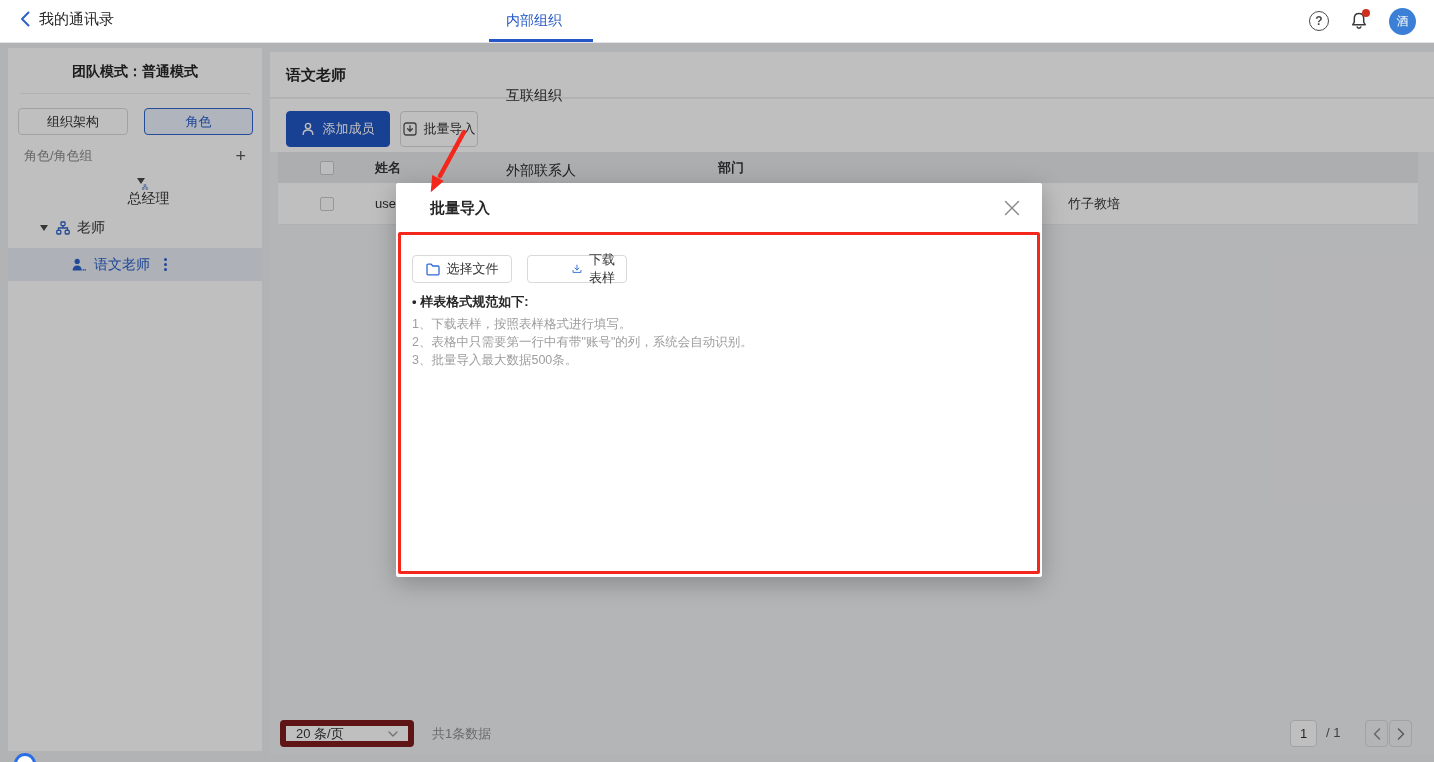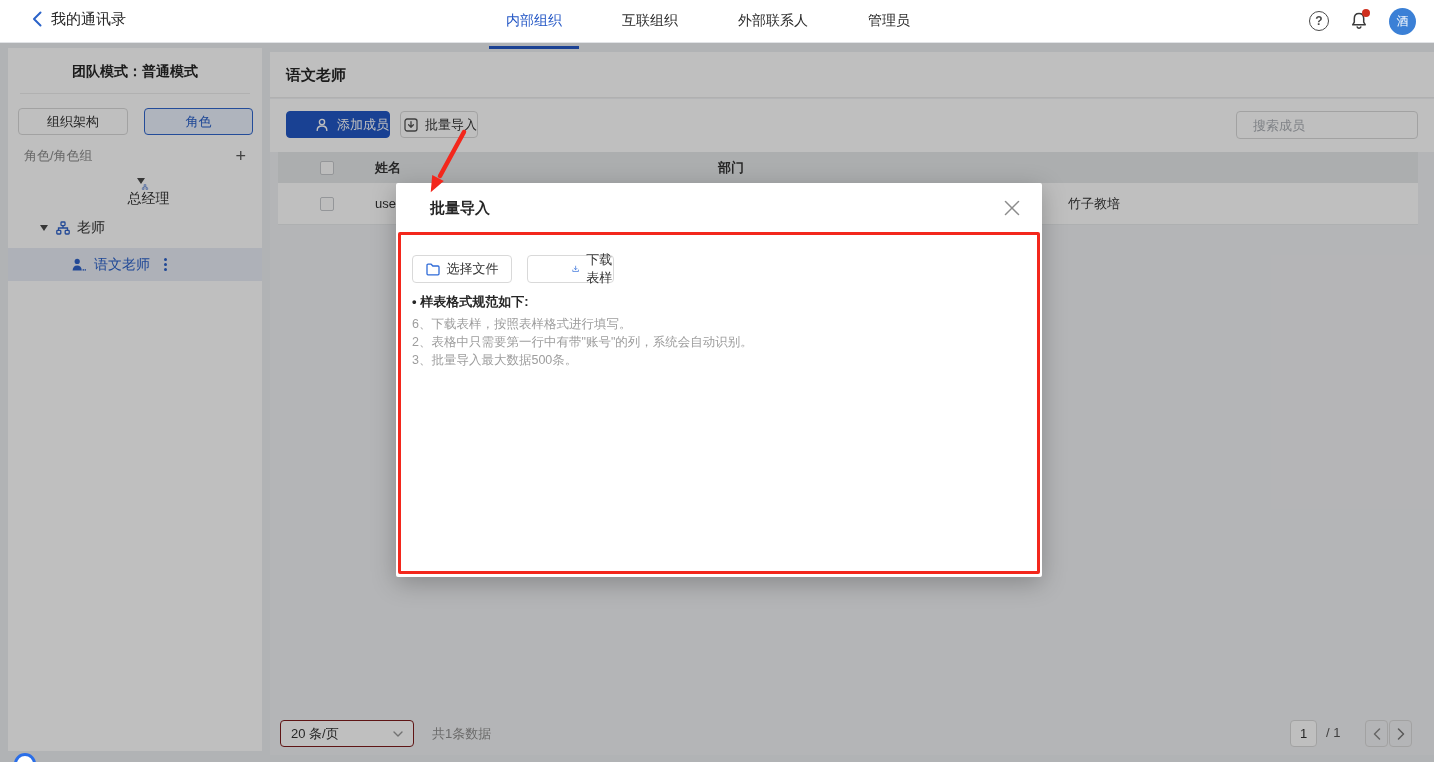--- a/index.html
+++ b/index.html
@@ -9,7 +9,7 @@
 
   
   .topbar { position:absolute; left:0; top:0; width:1434px; height:43px; background:#fff; border-bottom:1px solid #e1e3e6; z-index:30; }
-  .back { position:absolute; left:32px; top:0; height:38px; display:flex; align-items:center; gap:9px; cursor:pointer; }
+  .back { position:absolute; left:20px; top:0; height:38px; display:flex; align-items:center; gap:9px; cursor:pointer; }
   .back-label { font-size:15px; color:#262626; font-weight:500; }
   .tabs { position:absolute; left:489px; top:0; height:48px; display:flex; gap:26px; }
   .tab { padding:0 17px; line-height:41px; font-size:14px; color:#2b2b2b; position:relative; }

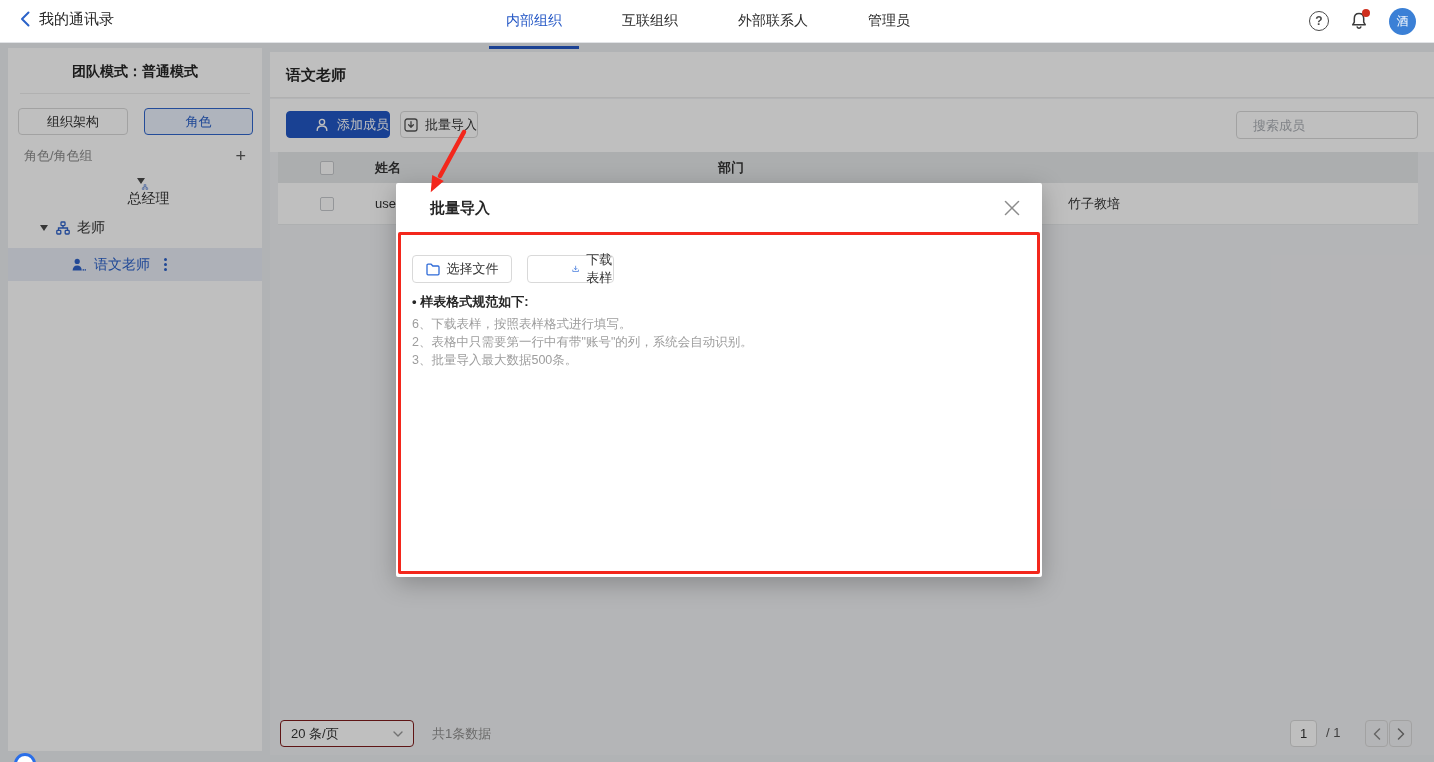--- a/index.html
+++ b/index.html
@@ -11,7 +11,7 @@
   .topbar { position:absolute; left:0; top:0; width:1434px; height:43px; background:#fff; border-bottom:1px solid #e1e3e6; z-index:30; }
   .back { position:absolute; left:20px; top:0; height:38px; display:flex; align-items:center; gap:9px; cursor:pointer; }
   .back-label { font-size:15px; color:#262626; font-weight:500; }
-  .tabs { position:absolute; left:489px; top:0; height:48px; display:flex; gap:26px; }
+  .tabs { position:absolute; left:489px; top:0; height:48px; display:flex; gap:34px;flex-direction:column; }
   .tab { padding:0 17px; line-height:41px; font-size:14px; color:#2b2b2b; position:relative; }
   .tab.active { color:#2457c5; }
   .tab.active::after { content:""; position:absolute; left:0; right:0; bottom:-1px; height:3px; background:#2457c5; }

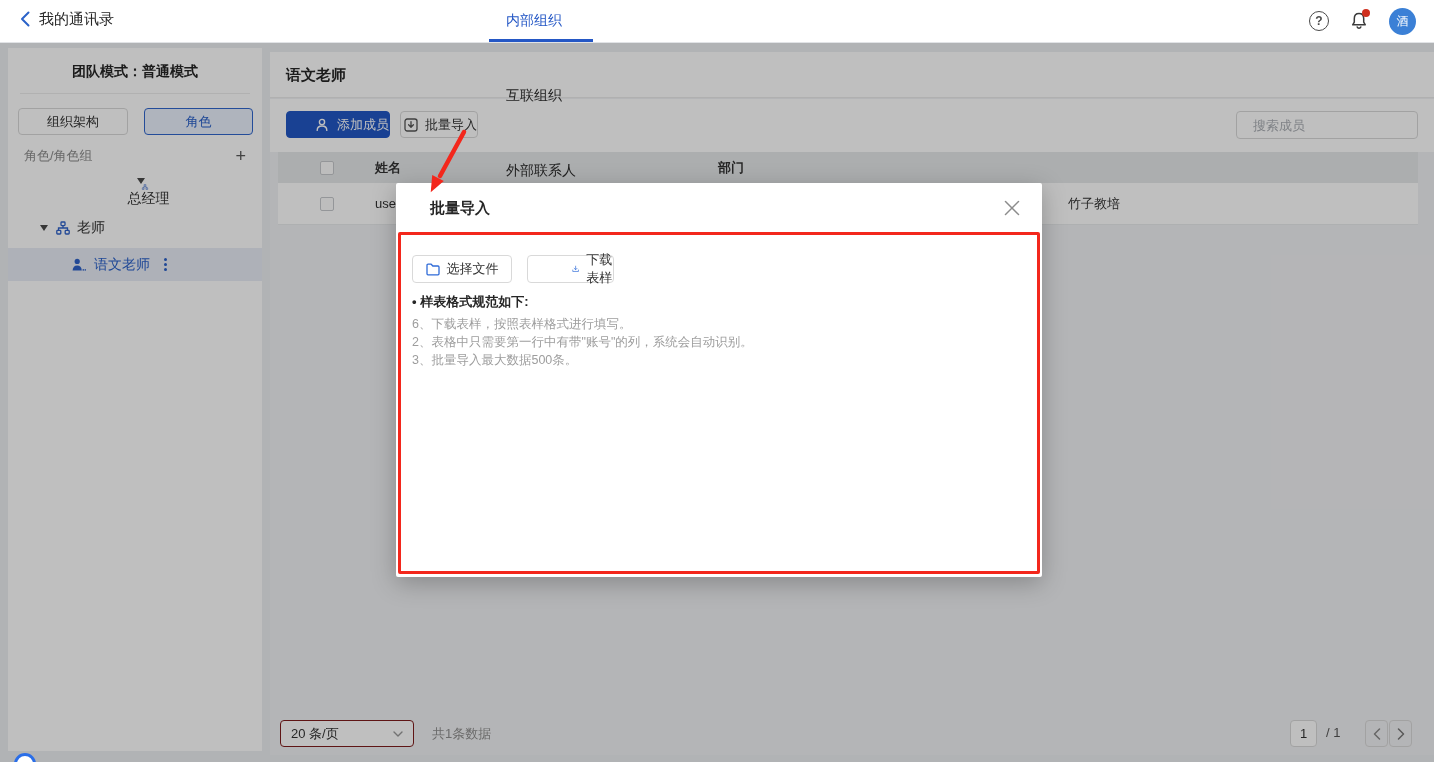--- a/index.html
+++ b/index.html
@@ -44,7 +44,7 @@
   .title-strip { position:absolute; left:0; top:0; width:1164px; height:46px; background:#fff; border-bottom:1px solid #ebebeb; }
   .page-title { position:absolute; left:16px; top:0; line-height:46px; font-size:15px; font-weight:700; color:#262626; }
   .toolbar { position:absolute; left:0; top:47px; width:1164px; height:53px; background:#fff; }
-  .btn { height:27px; border-radius:4px; font-size:13px; display:inline-flex; align-items:center; justify-content:flex-end; gap:7px; cursor:pointer; }
+  .btn { height:36px; border-radius:4px; font-size:13px; display:inline-flex; align-items:center; justify-content:center; gap:7px; cursor:pointer; }
   .btn-primary { position:absolute; left:16px; top:12px; width:104px; background:#2257c4; color:#fff; border:1px solid #2257c4; }
   .btn-plain { background:#fff; border:1px solid #d9d9d9; color:#333; }
   .btn-import { position:absolute; left:130px; top:12px; width:78px; }

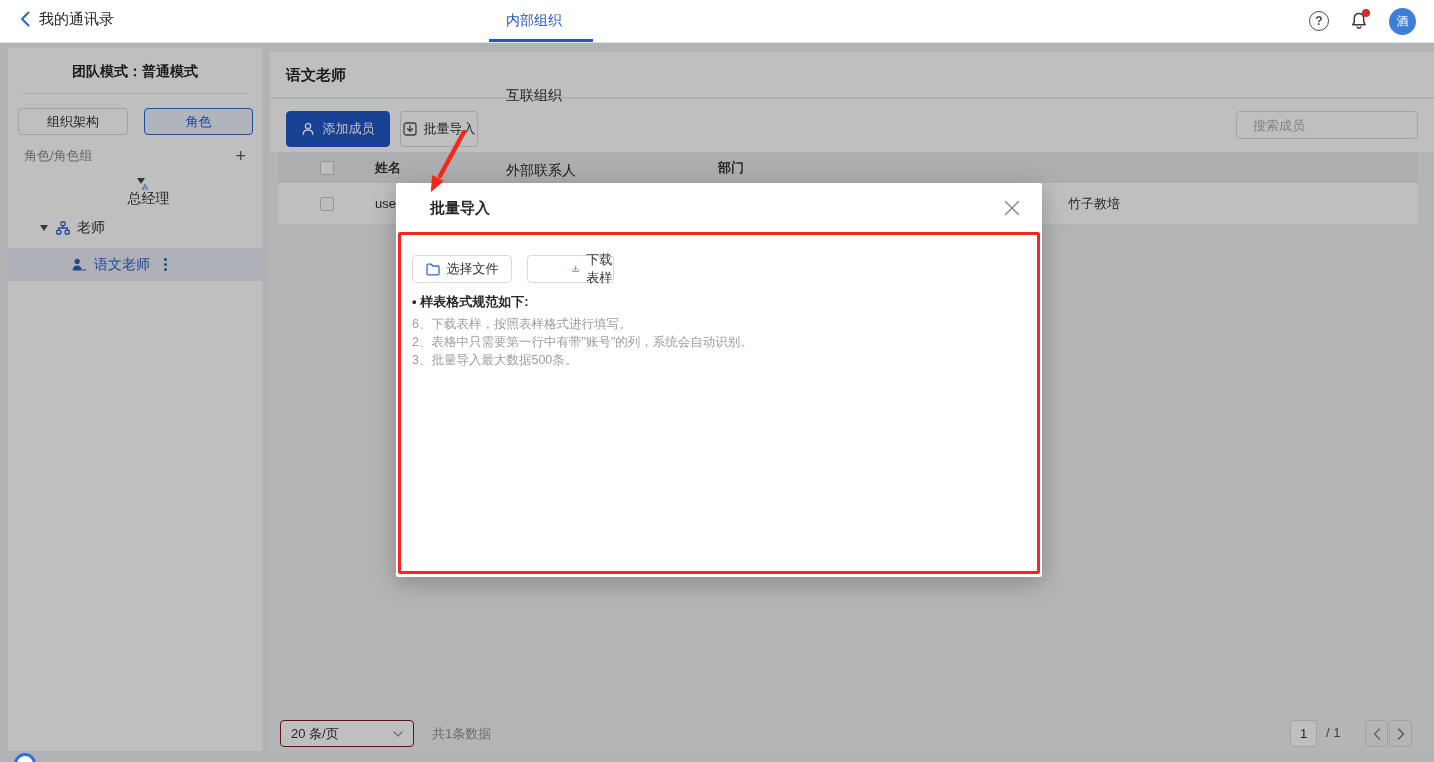--- a/index.html
+++ b/index.html
@@ -185,13 +185,6 @@
         </svg>
         <span>批量导入</span>
       </div>
-      <div class="search-box">
-        <svg width="14" height="14" viewBox="0 0 14 14">
-          <circle cx="6" cy="6" r="4.4" fill="none" stroke="#9aa0a6" stroke-width="1.4"></circle>
-          <line x1="9.4" y1="9.4" x2="13" y2="13" stroke="#9aa0a6" stroke-width="1.4" stroke-linecap="round"></line>
-        </svg>
-        <input value="" placeholder="搜索成员" style="">
-      </div>
     </div>
 
     <div class="tbl-head">

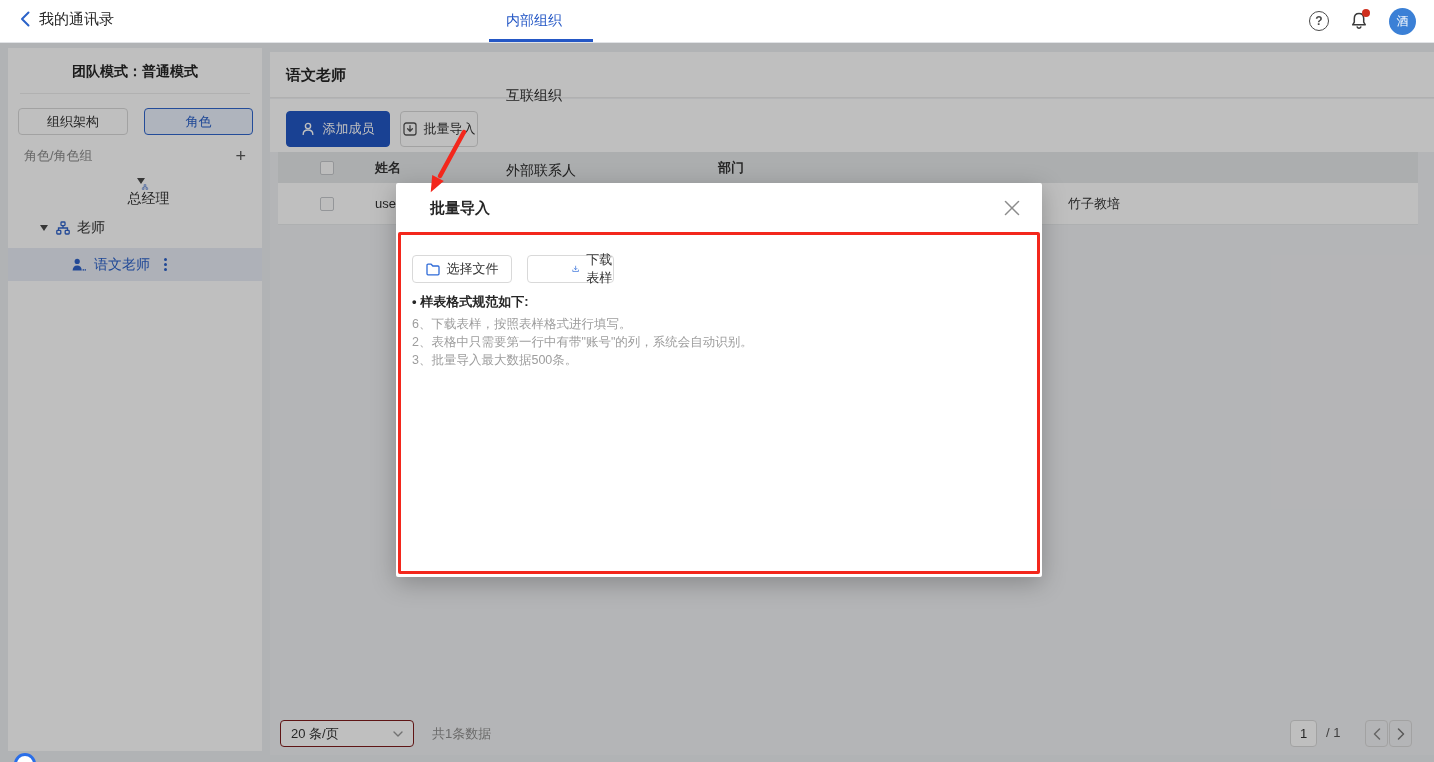--- a/index.html
+++ b/index.html
@@ -73,7 +73,7 @@
   .modal-close { position:absolute; right:22px; top:17px; width:16px; height:16px; cursor:pointer; }
   .m-btn { position:absolute; top:72px; height:28px; border:1px solid #d9d9d9; border-radius:4px; background:#fff; font-size:13px; color:#333; display:flex; align-items:center; justify-content:center; gap:7px; cursor:pointer; }
   .m-btn1 { left:16px; width:100px; }
-  .m-btn2 { left:131px; width:87px;padding-left:44px; }
+  .m-btn2 { left:131px; width:100px;padding-left:44px; }
   .spec-title { position:absolute; left:16px; top:110px; font-size:13px; font-weight:700; color:#262626; }
   .spec-title::before { content:"• "; }
   .spec-list { position:absolute; left:16px; top:132px; font-size:12.5px; color:#9d9d9d; line-height:18px; }

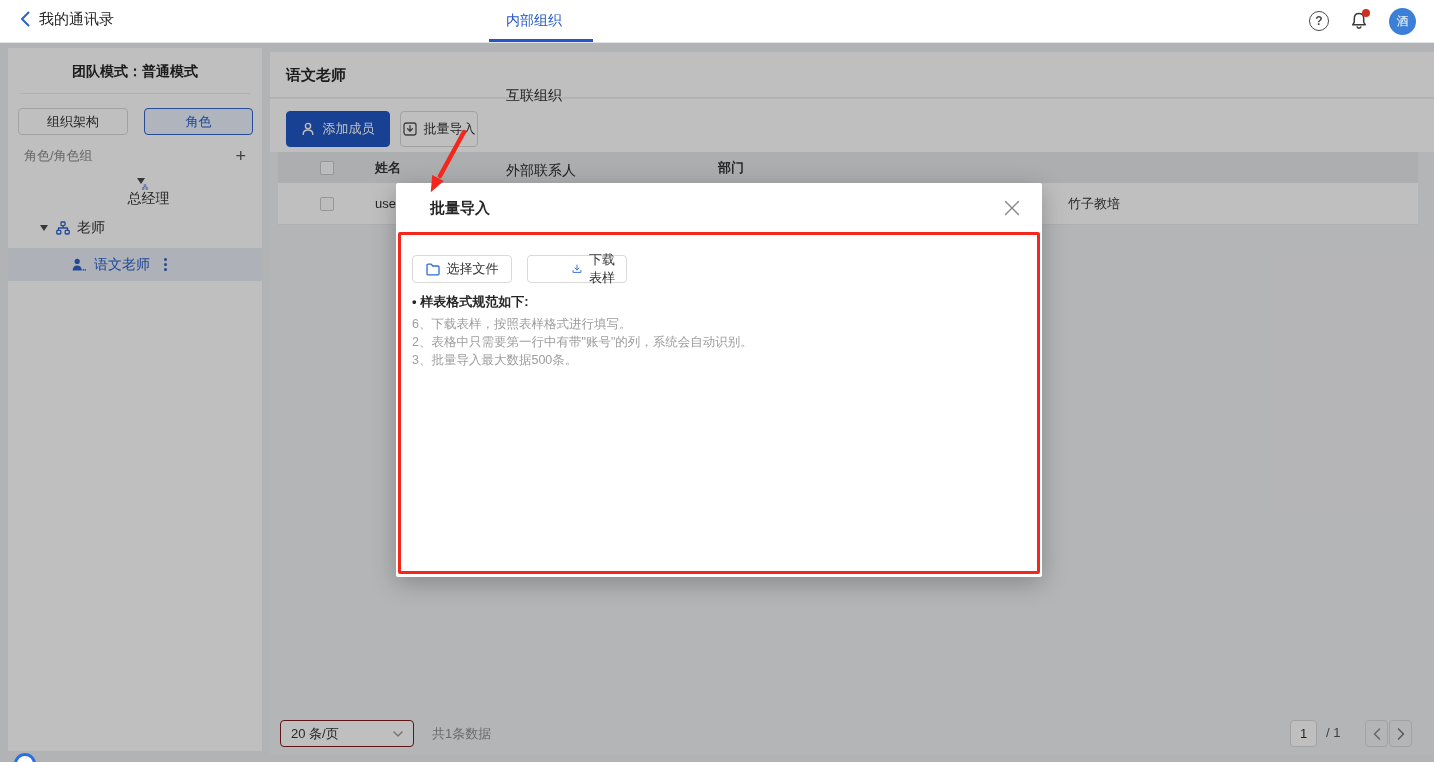--- a/index.html
+++ b/index.html
@@ -253,7 +253,7 @@
     </div>
     <div class="spec-title">样表格式规范如下:</div>
     <div class="spec-list">
-      <div>6、下载表样，按照表样格式进行填写。</div>
+      <div>1、下载表样，按照表样格式进行填写。</div>
       <div>2、表格中只需要第一行中有带"账号"的列，系统会自动识别。</div>
       <div>3、批量导入最大数据500条。</div>
     </div>

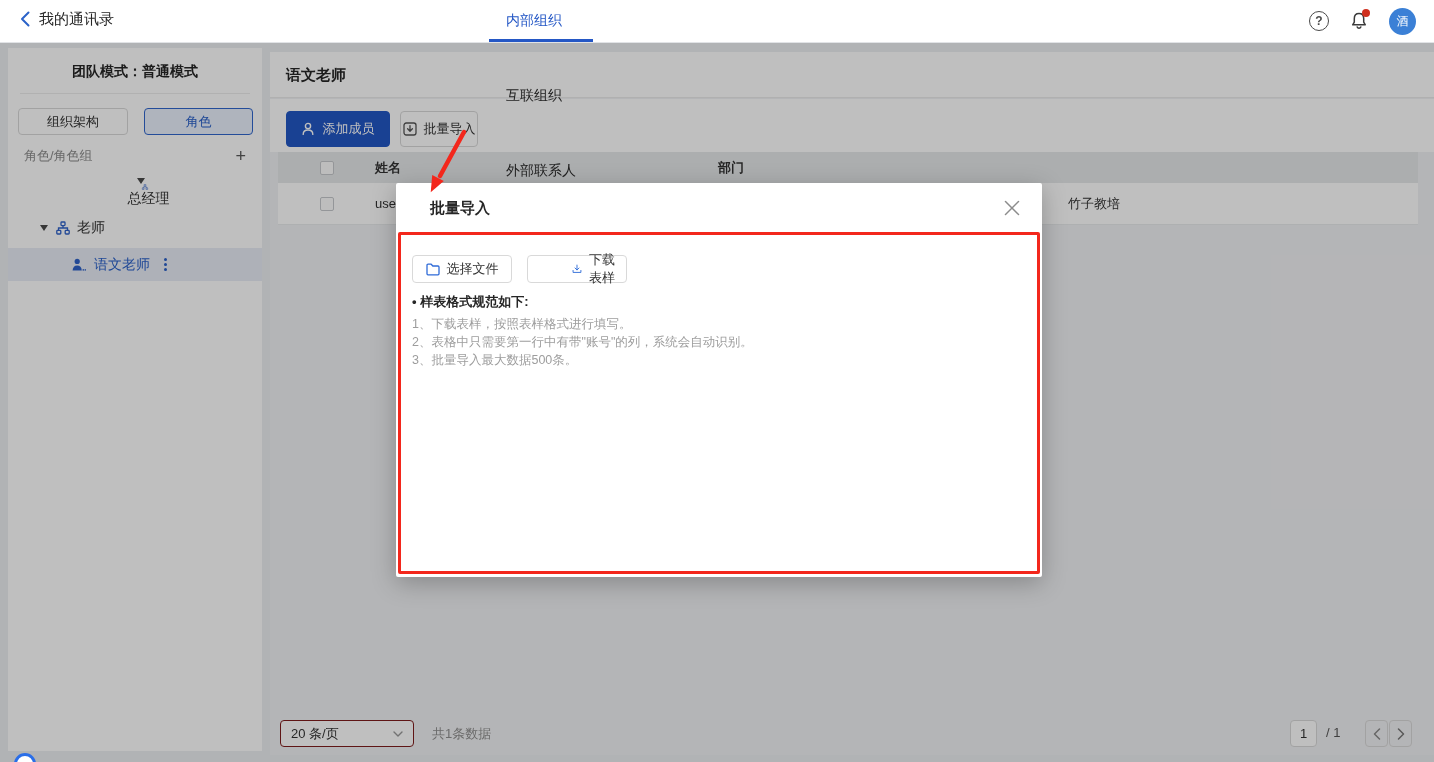--- a/index.html
+++ b/index.html
@@ -58,7 +58,7 @@
   .cb { width:14px; height:14px; border:1px solid #c6c9cc; border-radius:2px; background:#fdfdfd; cursor:pointer; }
 
   .pagination { position:absolute; left:0; top:668px; width:1164px; height:28px; }
-  .pgsize { position:absolute; left:10px; top:0; width:134px; height:27px; background:#fff; border:1px solid #7f1d1d; border-radius:4px; display:flex; align-items:center; justify-content:space-between; padding:0 10px; font-size:13px; color:#333; cursor:pointer; }
+  .pgsize { position:absolute; left:10px; top:0; width:134px; height:27px; background:#fff; border:6px solid #7f1d1d; border-radius:4px; display:flex; align-items:center; justify-content:space-between; padding:0 10px; font-size:13px; color:#333; cursor:pointer; }
   .total { position:absolute; left:162px; top:5px; font-size:13px; color:#8f8f8f; }
   .pagebox { position:absolute; left:1020px; top:0; width:27px; height:27px; background:#fff; border:1px solid #d9d9d9; border-radius:4px; text-align:center; line-height:26px; font-size:13px; color:#333; }
   .pageof { position:absolute; left:1056px; top:5px; font-size:13px; color:#555; }

